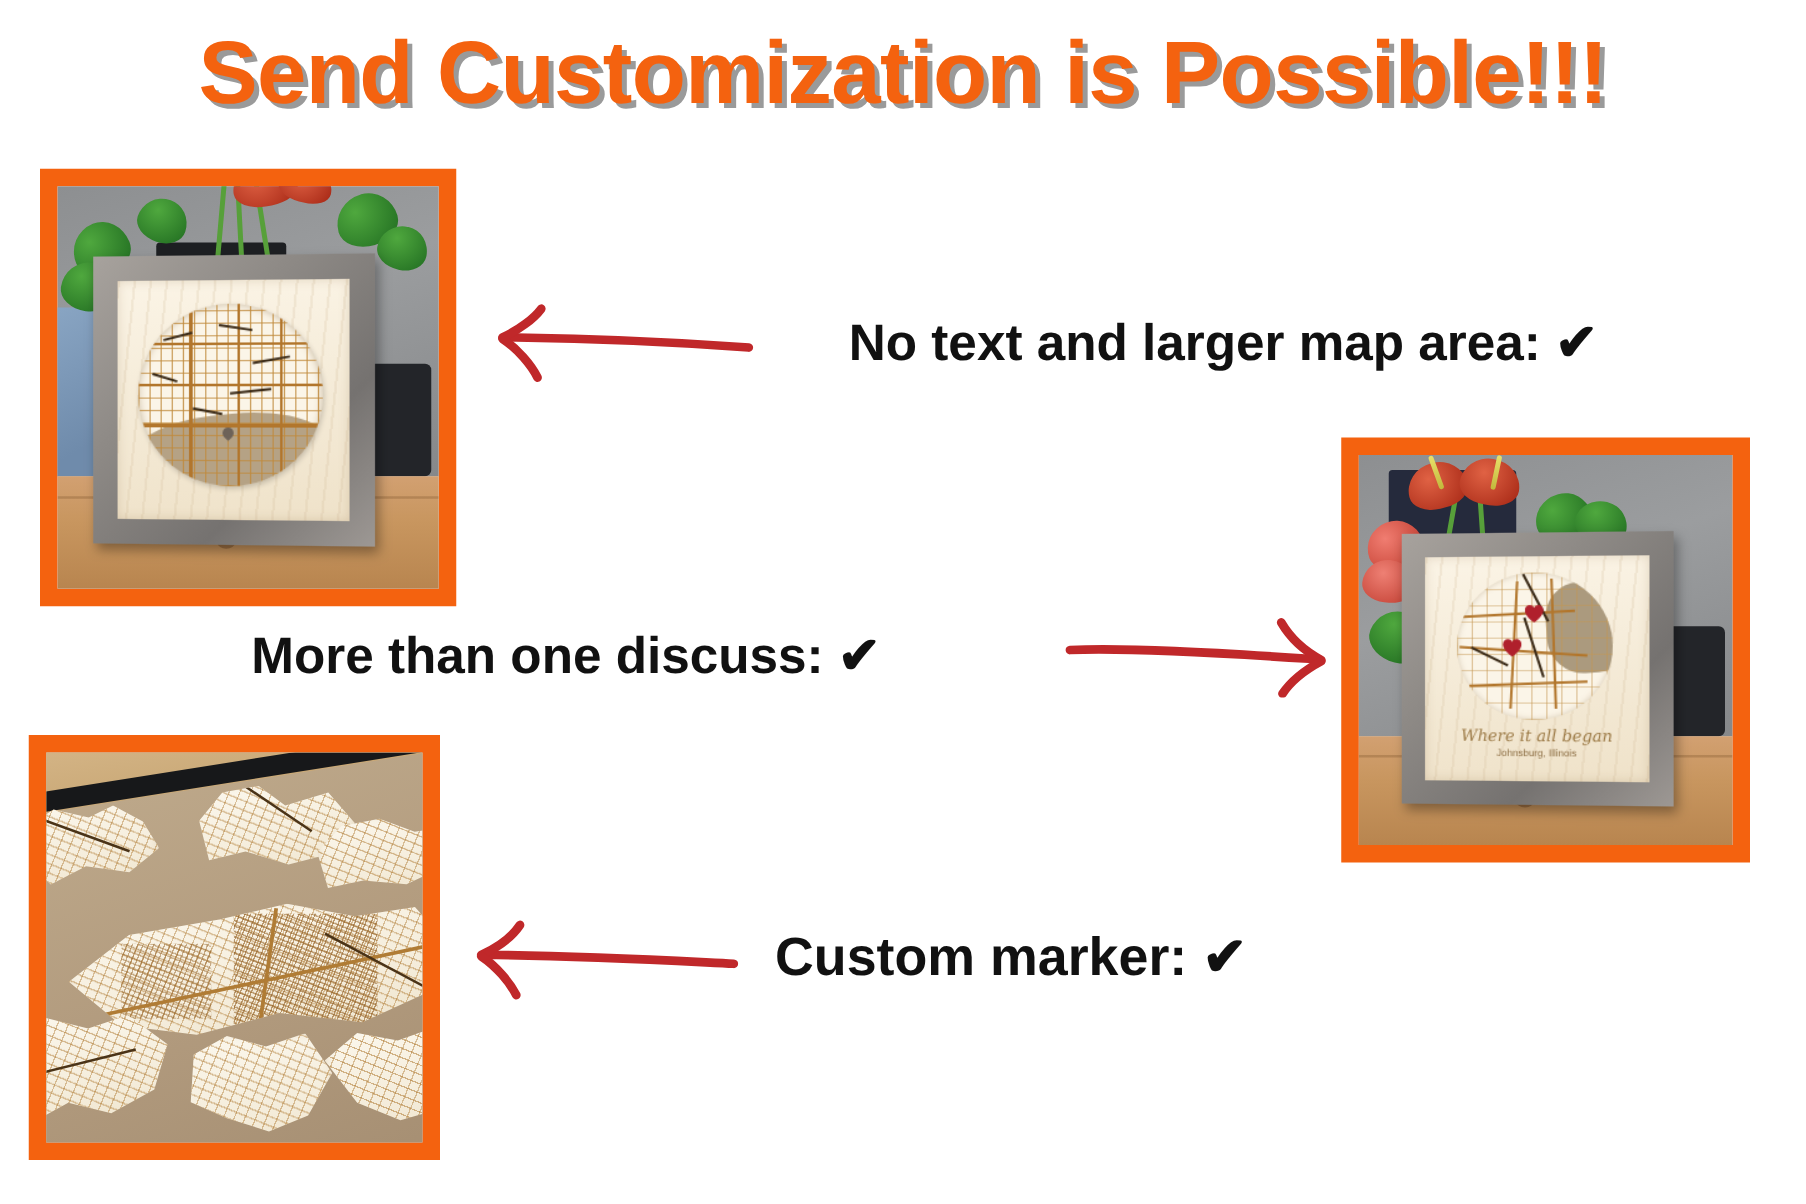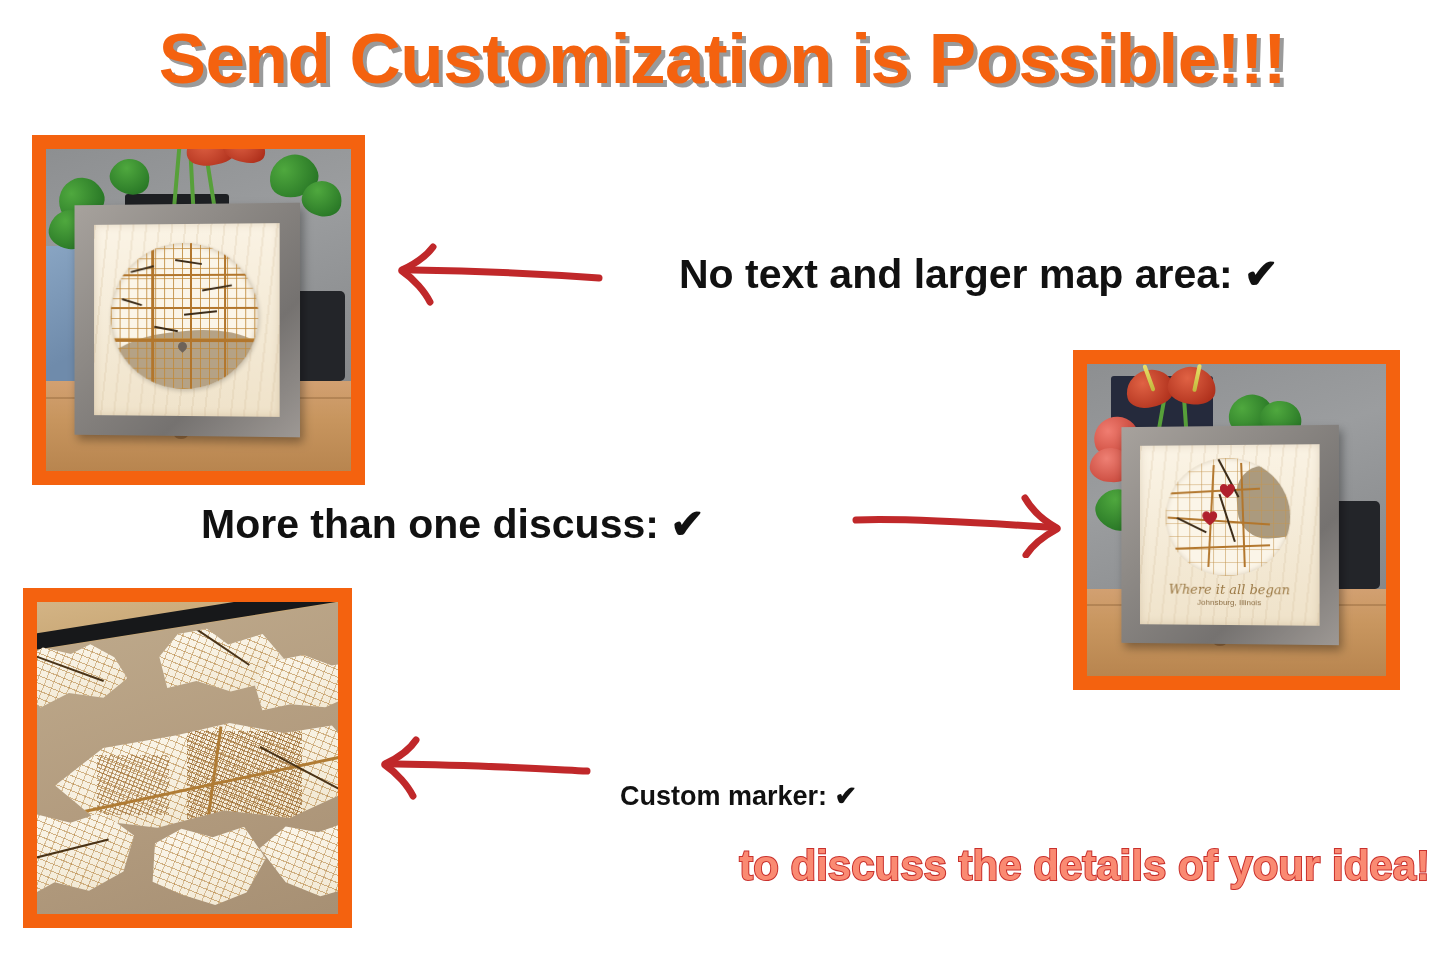--- a/index.html
+++ b/index.html
@@ -230,7 +230,7 @@
   }
   #label-1 { left: 631px; top: 250px; font-size: 41px; margin-left: 48px; }
   #label-2 { left: 201px; top: 500px; font-size: 41px; }
-  #label-3 { left: 620px; top: 780px; font-size: 27px; }
+  #label-3 { left: 620px; top: 740px; font-size: 43px; }
 
   
   .arrow { position: absolute; }

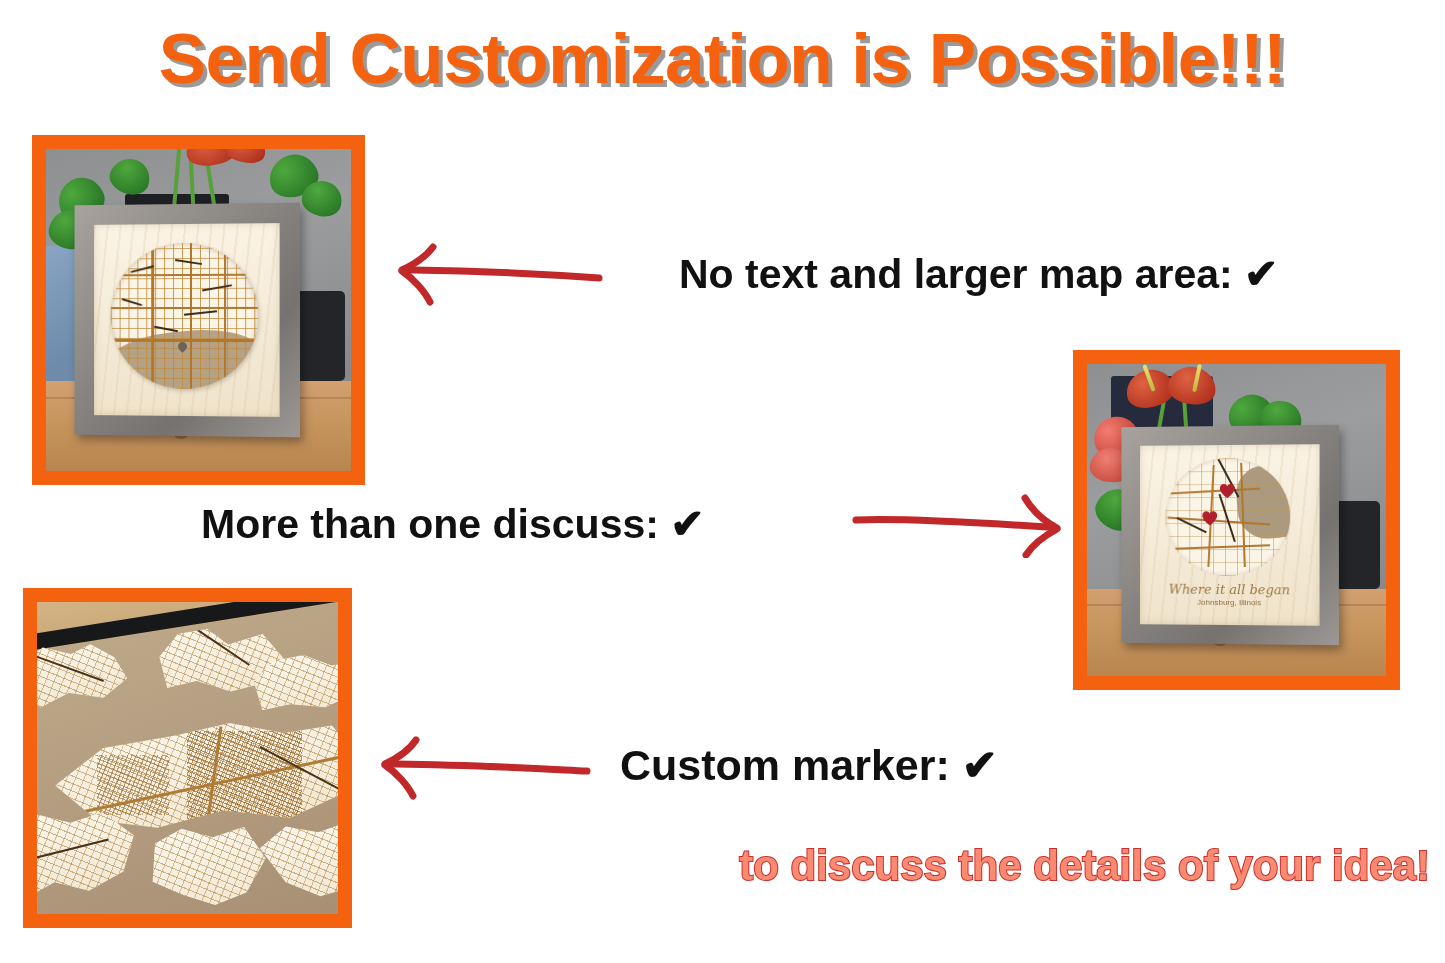--- a/index.html
+++ b/index.html
@@ -444,7 +444,6 @@
   </svg>
 
   <div id="footer-msg">
-    <span>to discuss the details of your idea!</span>
   </div>
 
 </div>

